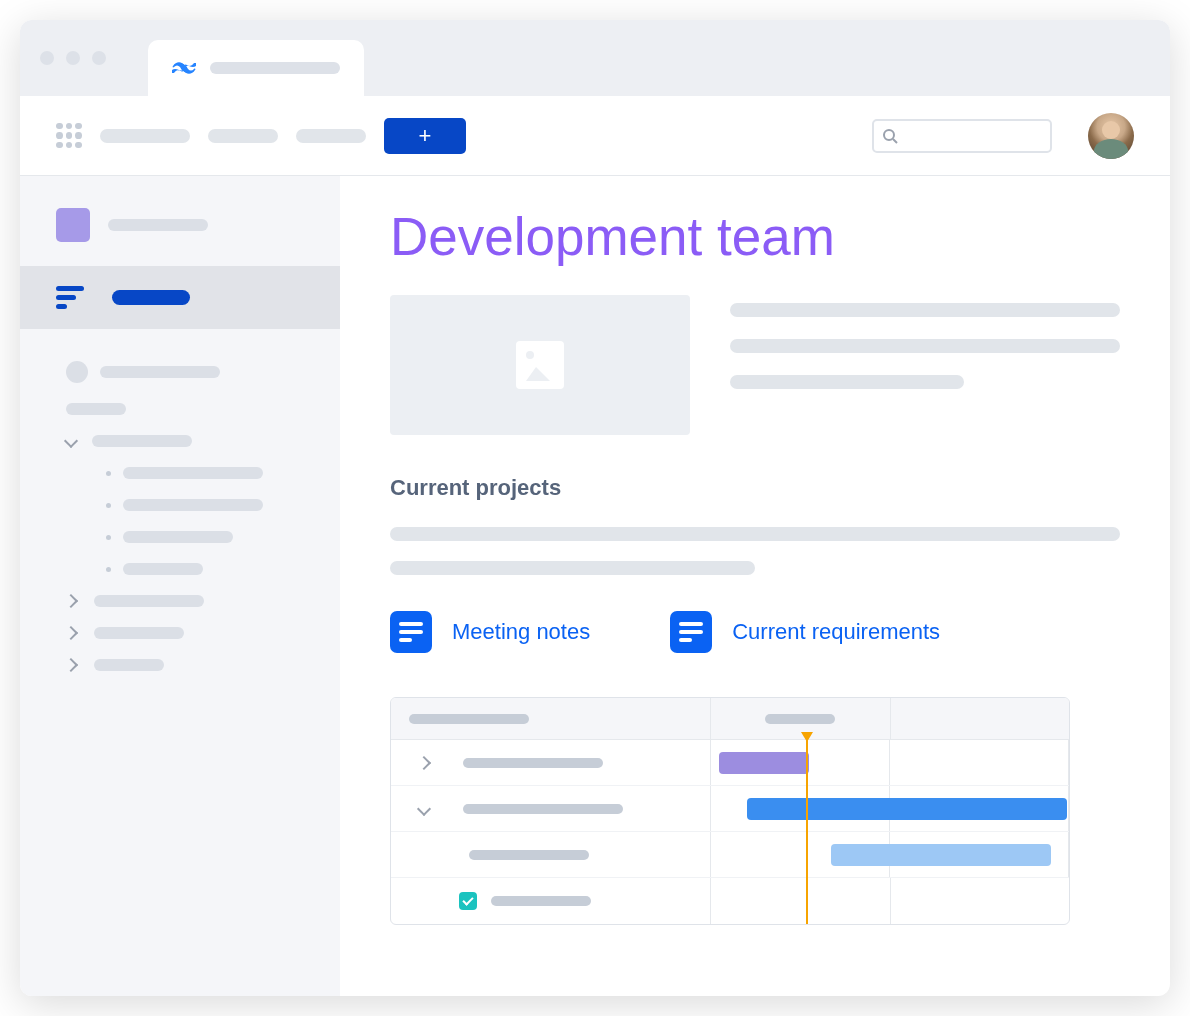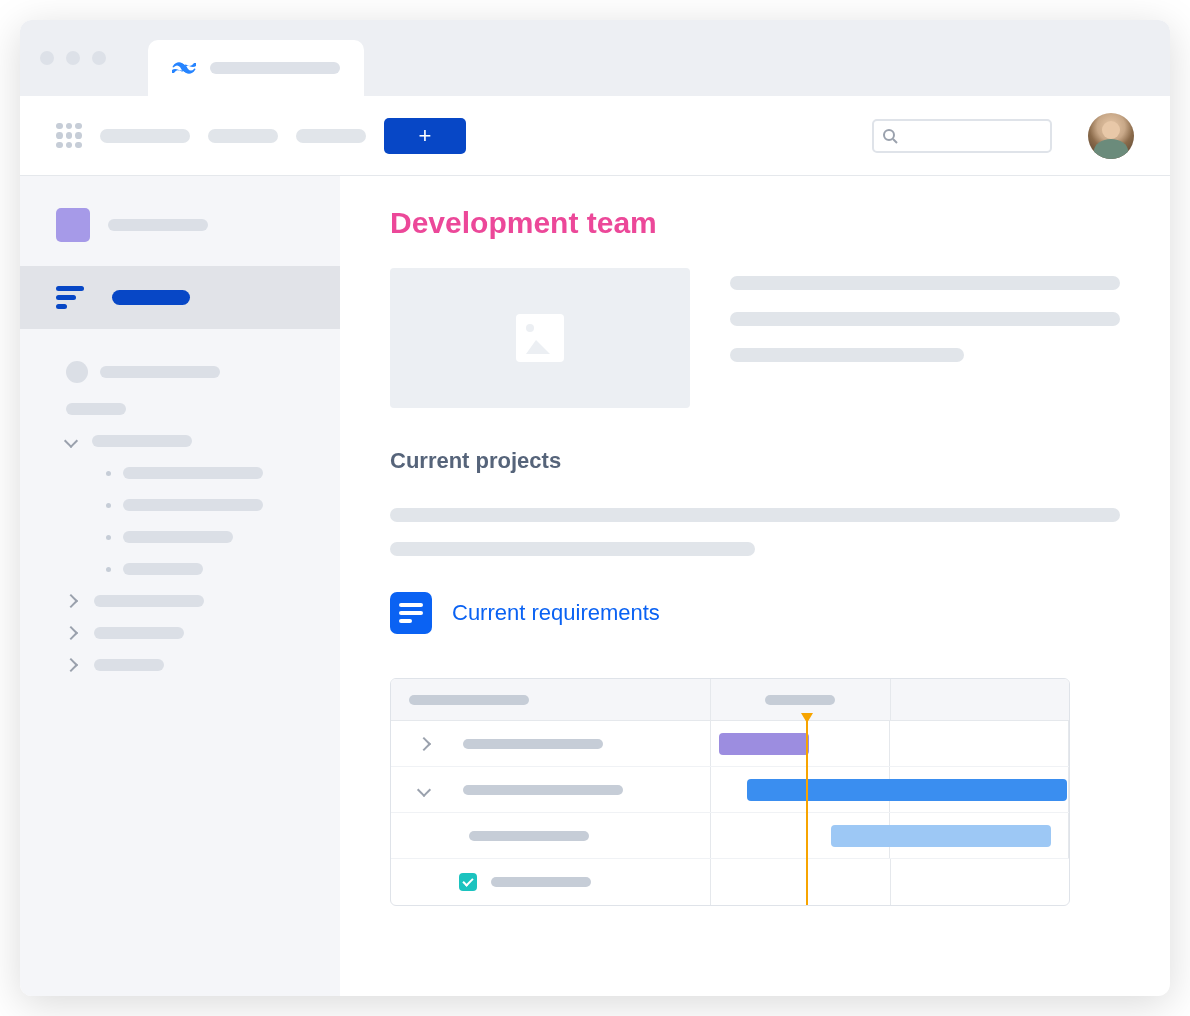--- a/index.html
+++ b/index.html
@@ -39,7 +39,7 @@
 .chev-right { transform: rotate(-45deg); }
 .chev-down { transform: rotate(45deg); }
 .main { flex: 1; padding: 30px 50px 0 50px; overflow: hidden; }
-.title { font-size: 30px; font-weight: 700; color: #ec4899; margin-bottom: 28px; }
+.title { font-size: 53px; font-weight: 400; color: #8b5cf6; margin-bottom: 28px; }
 .hero { display: flex; gap: 40px; margin-bottom: 40px; }
 .img-box { width: 300px; height: 140px; background: #eceff3; border-radius: 4px; display: flex; align-items: center; justify-content: center; }
 .img-icon { width: 48px; height: 48px; background: #fff; border-radius: 4px; position: relative; }

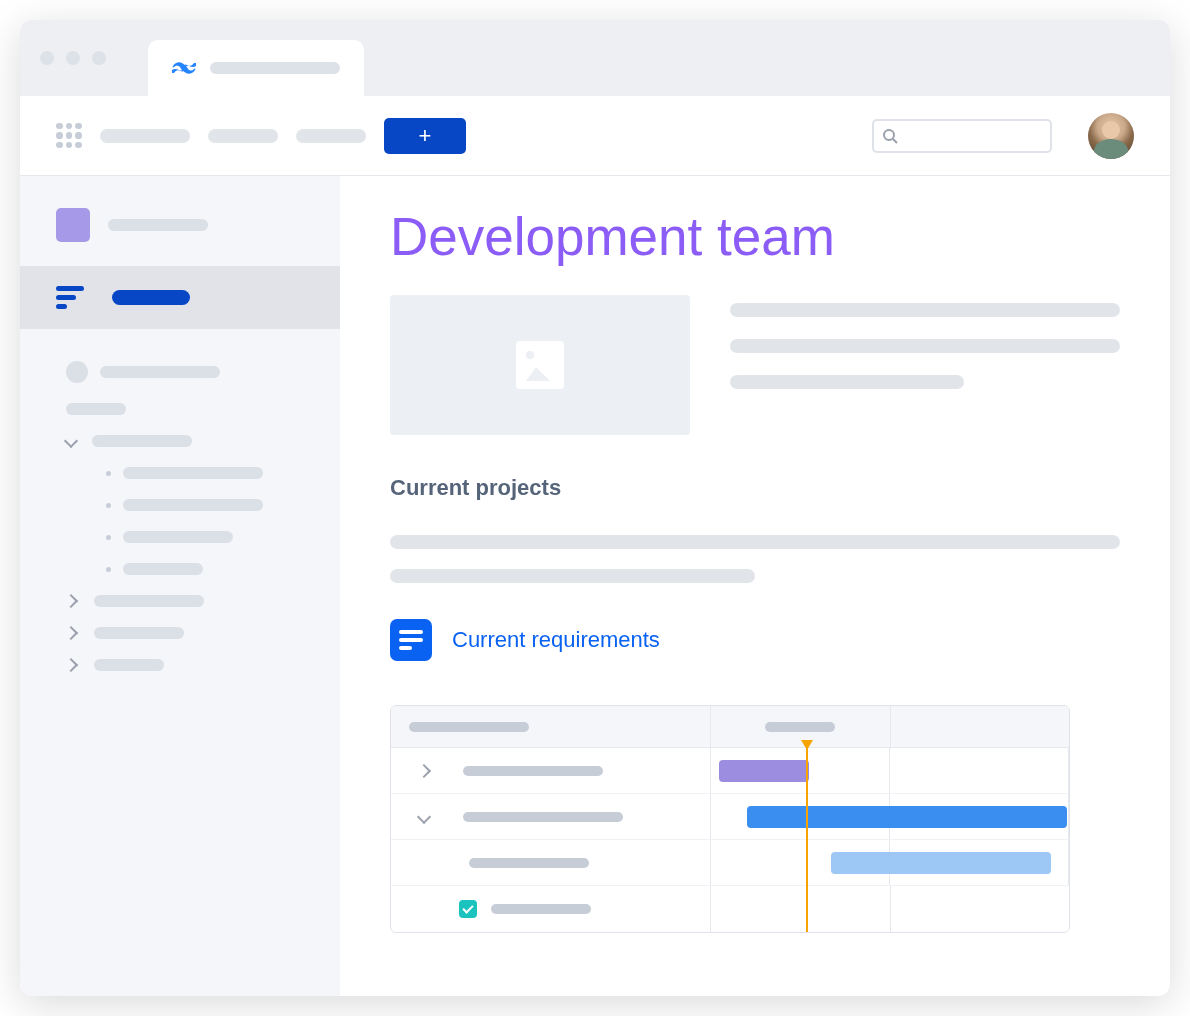--- a/index.html
+++ b/index.html
@@ -47,7 +47,7 @@
 .img-icon::after { content: ""; position: absolute; bottom: 8px; left: 10px; width: 0; height: 0; border-left: 10px solid transparent; border-right: 14px solid transparent; border-bottom: 14px solid #eceff3; }
 .hero-lines { flex: 1; display: flex; flex-direction: column; gap: 22px; padding-top: 8px; }
 .hero-line { height: 14px; background: #e1e5ea; border-radius: 7px; }
-.section { font-size: 22px; font-weight: 600; color: #56647a; margin-bottom: 34px; }
+.section { font-size: 22px; font-weight: 600; color: #56647a; margin-bottom: 26px; }
 .proj-lines { display: flex; flex-direction: column; gap: 20px; margin-bottom: 36px; }
 .proj-line { height: 14px; background: #e1e5ea; border-radius: 7px; }
 .links { display: flex; gap: 80px; margin-bottom: 44px; }

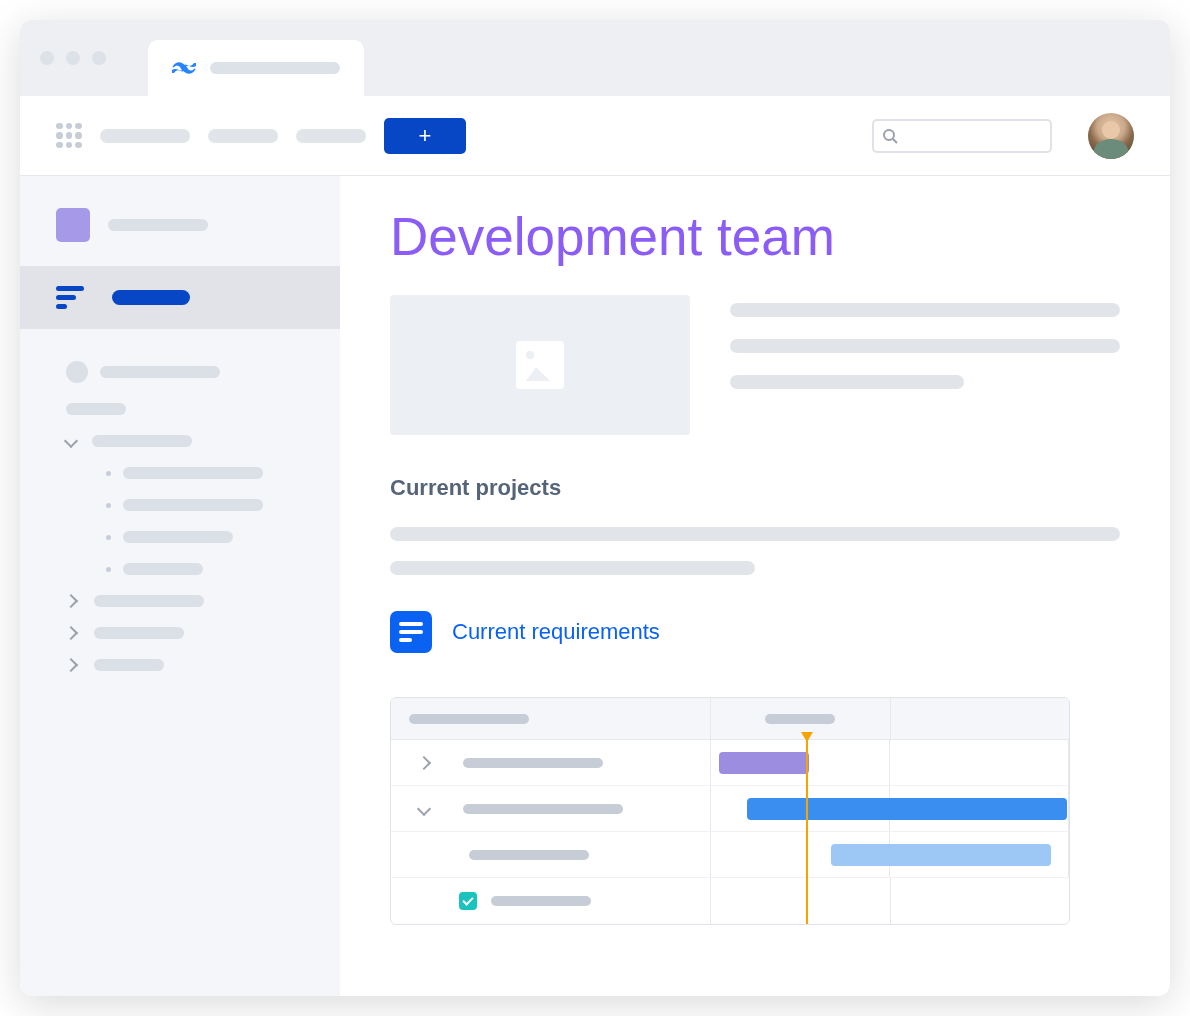--- a/index.html
+++ b/index.html
@@ -203,6 +203,14 @@
               <span style="width:100%"></span>
               <span style="width:55%"></span>
           </div>
+          <span class="link-text">Meeting notes</span>
+        </div>
+        <div class="link">
+          <div class="link-icon">
+            <span style="width:100%"></span>
+              <span style="width:100%"></span>
+              <span style="width:55%"></span>
+          </div>
           <span class="link-text">Current requirements</span>
         </div>
       </div>

